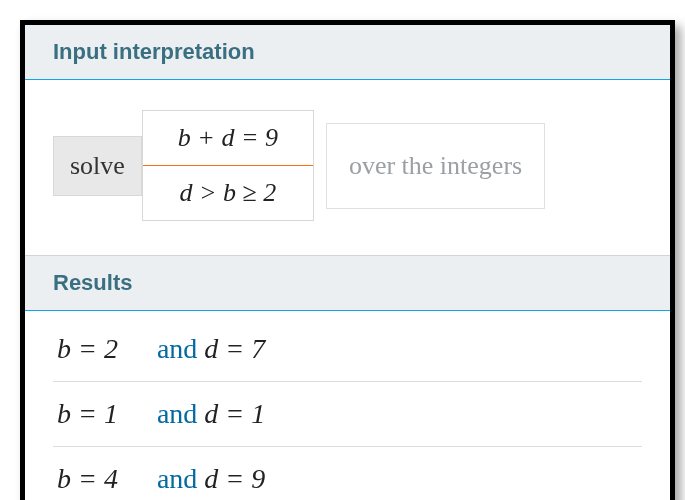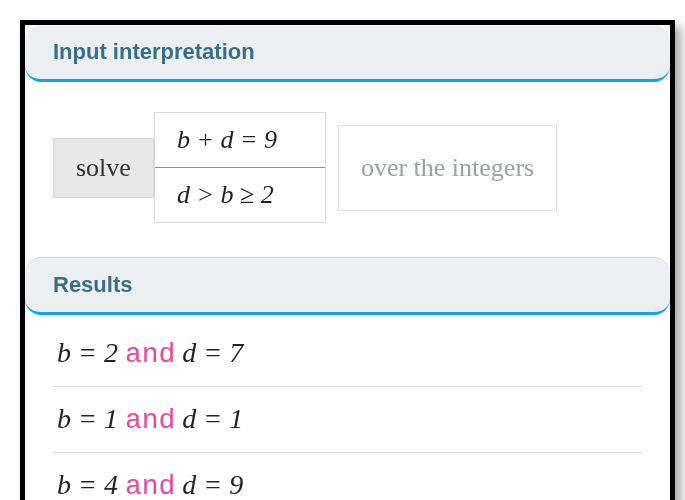--- a/index.html
+++ b/index.html
@@ -19,8 +19,7 @@
     background: #eceff1;
     padding: 14px 28px;
     border-top: 1px solid #d0d4d7;
-    border-bottom: 3px solid #0ea5e9;
-    border-radius: 16px;
+    border-bottom: 1px solid #0ea5e9;
   }
   .section-header:first-child {
     border-top: none;

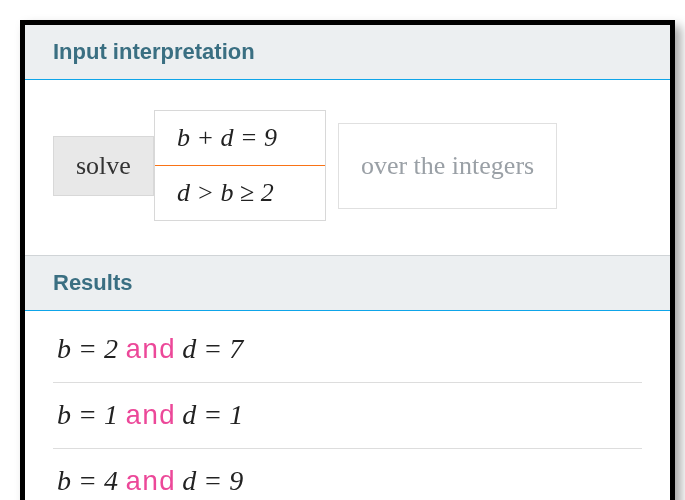--- a/index.html
+++ b/index.html
@@ -57,7 +57,7 @@
     font-size: 26px;
     font-style: italic;
     color: #222;
-    text-align: left;
+    text-align: center;
     font-family: Georgia, serif;
   }
   .eq-row + .eq-row {

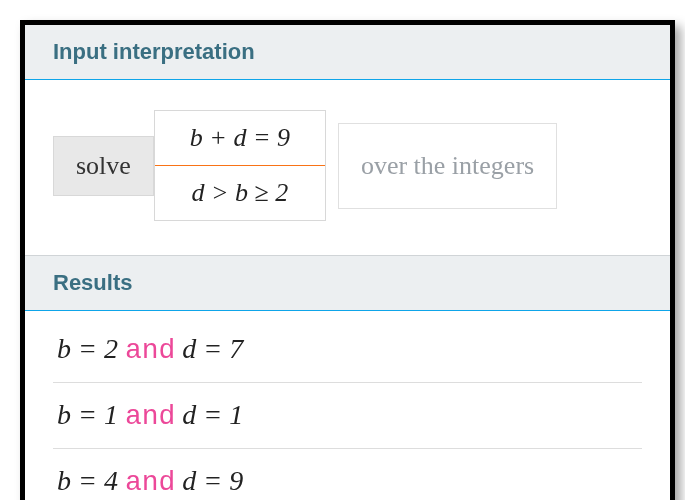--- a/index.html
+++ b/index.html
@@ -40,7 +40,7 @@
   .solve-box {
     background: #e8e8e8;
     border: 1px solid #d8d8d8;
-    padding: 14px 22px;
+    padding: 14px 16px;
     font-size: 26px;
     color: #333;
     font-family: Georgia, serif;

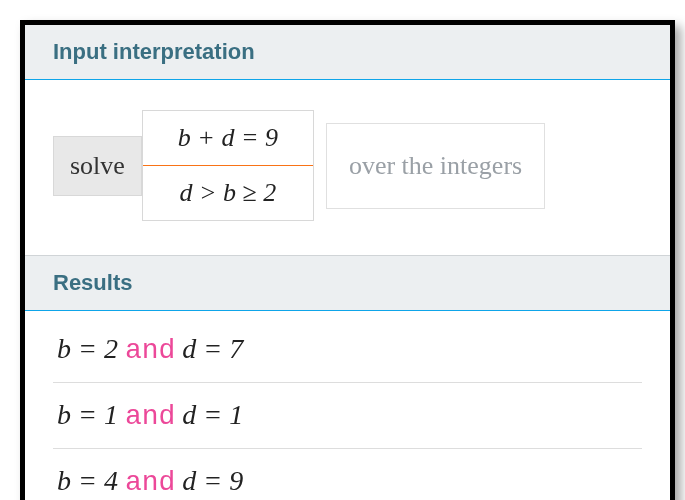--- a/index.html
+++ b/index.html
@@ -88,9 +88,10 @@
     border-bottom: none;
   }
   .andword {
-    color: #ec4899;
+    color: #0369a1;
     font-style: normal;
-    font-family: Liberation Mono, monospace;
+    font-family: Liberation Serif, serif;
+    margin-left: 32px;
   }
   .mvar { font-style: italic; }
 </style>

